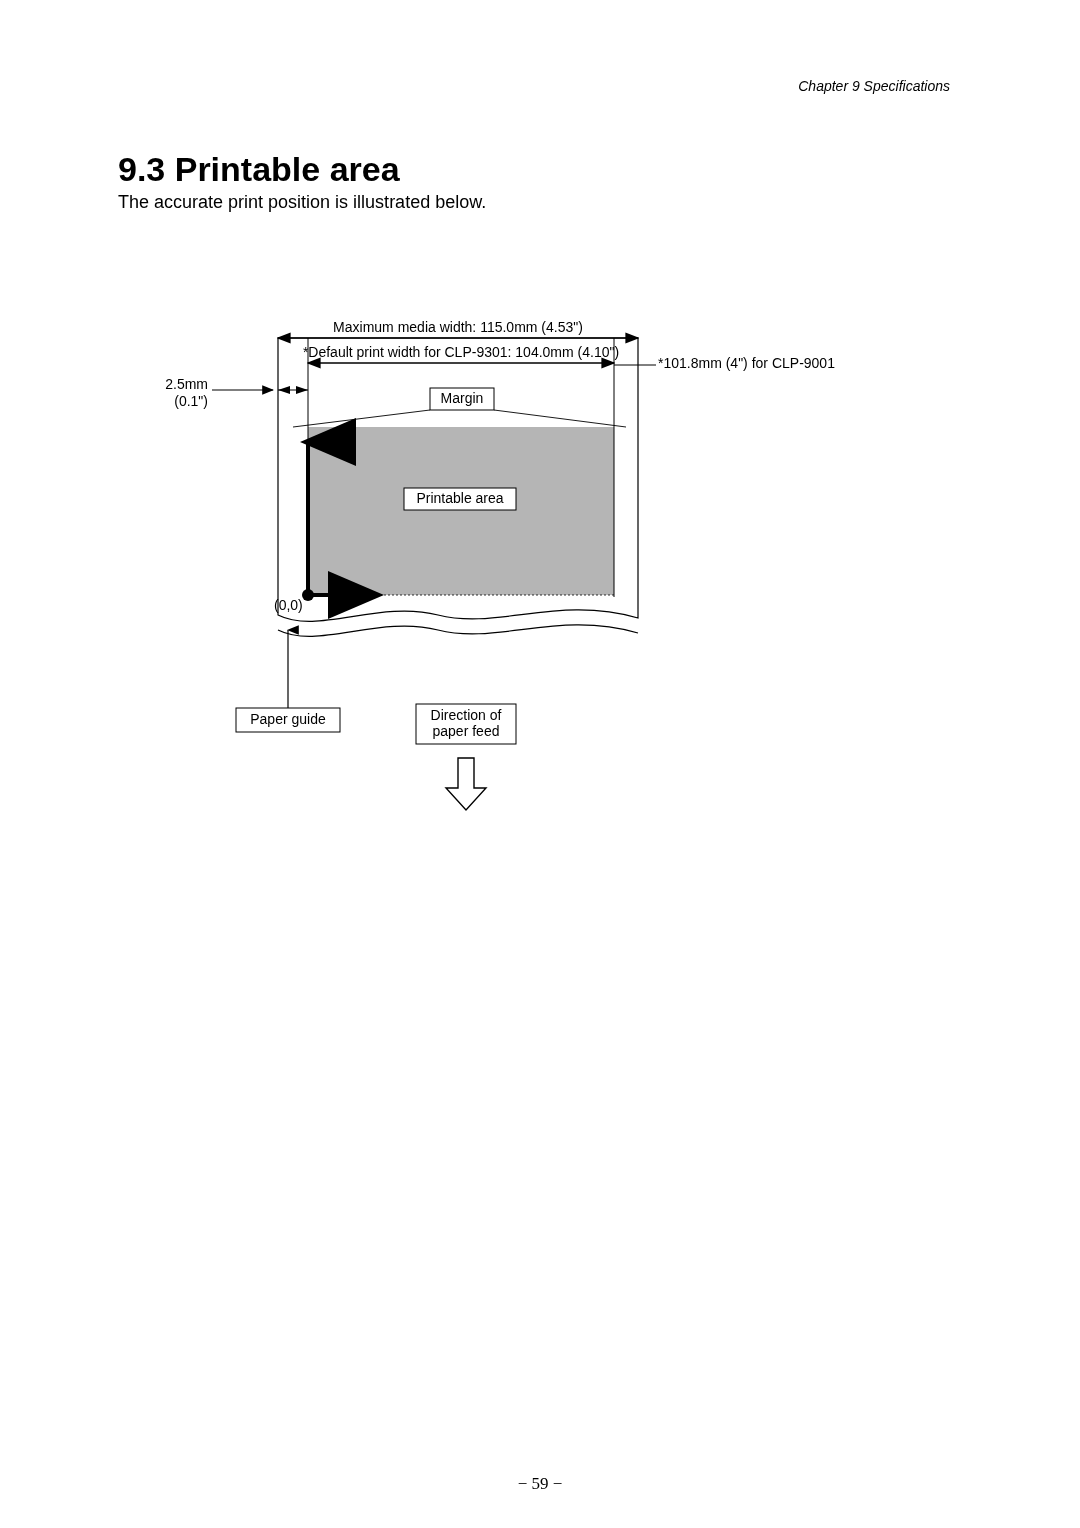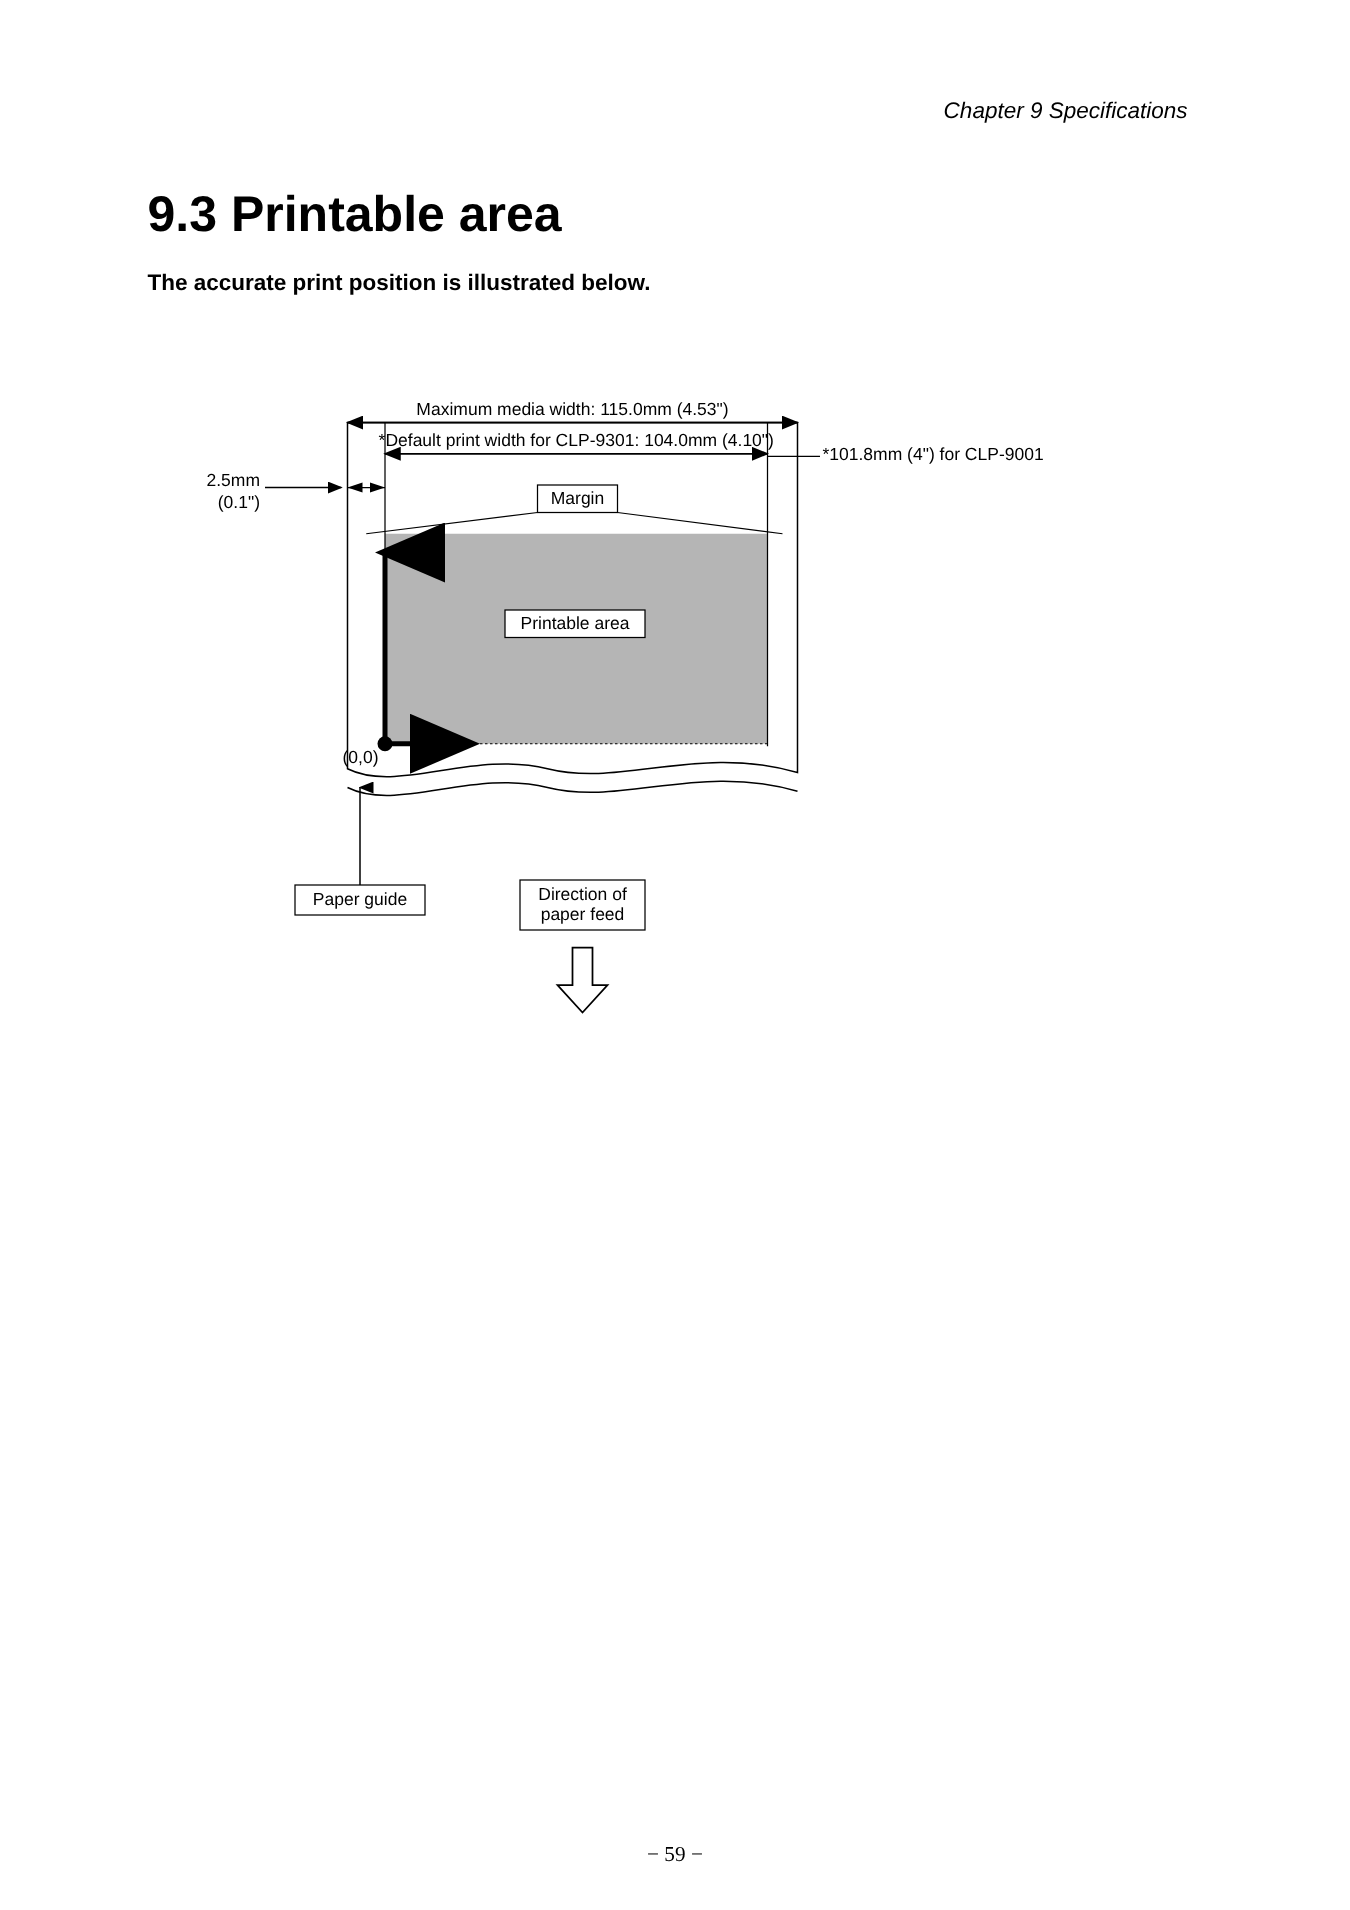--- a/index.html
+++ b/index.html
@@ -17,7 +17,7 @@
     top: 78px;
     right: 130px;
     font-style: italic;
-    font-size: 18px;
+    font-size: 14px;
   }
   .section-title {
     position: absolute;

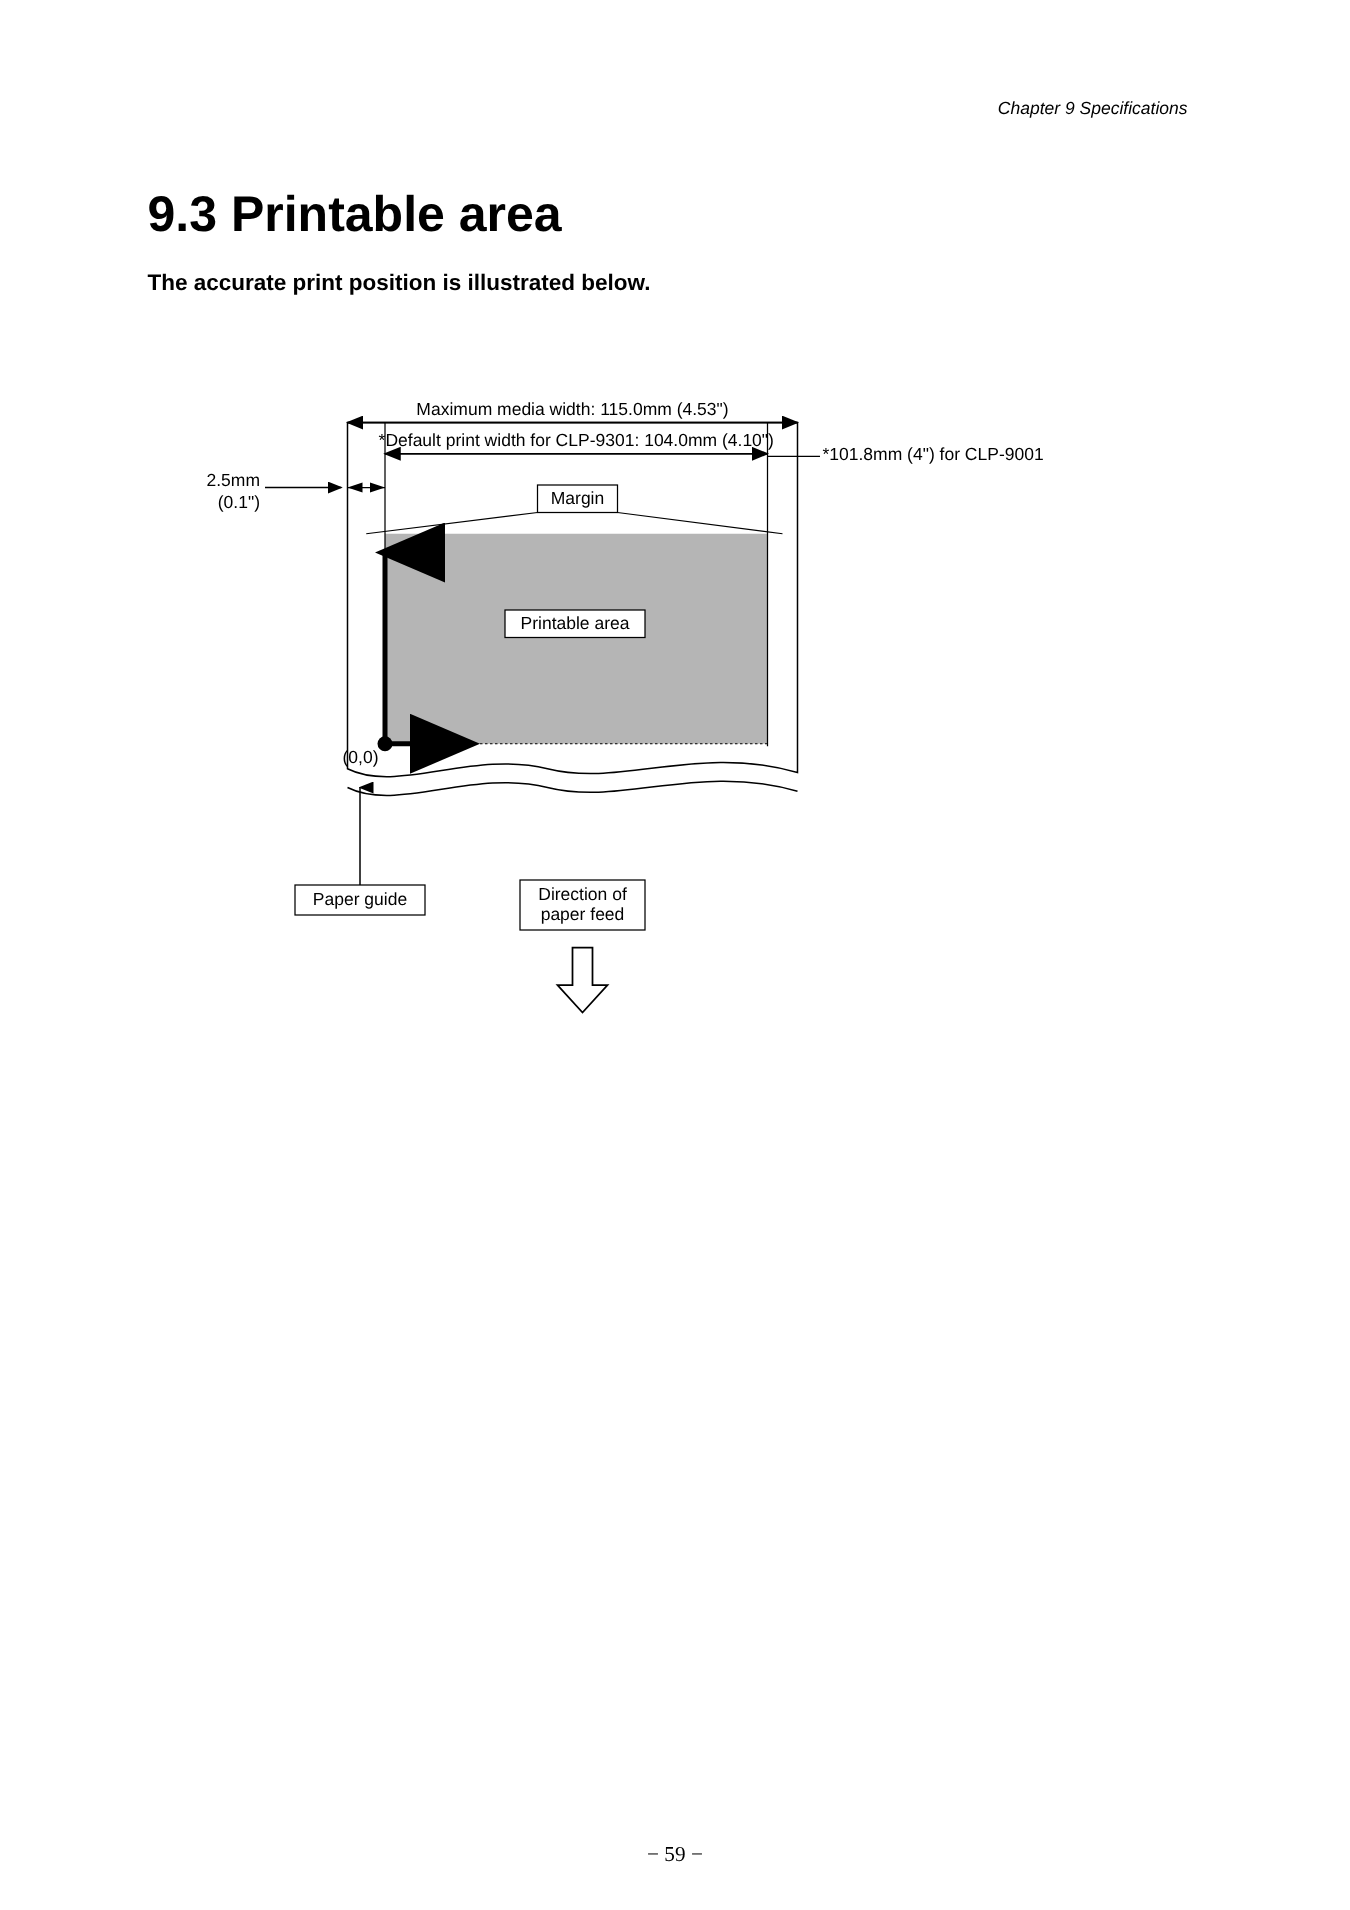--- a/index.html
+++ b/index.html
@@ -23,7 +23,7 @@
     position: absolute;
     top: 150px;
     left: 118px;
-    font-size: 40px;
+    font-size: 34px;
     font-weight: bold;
   }
   .intro {

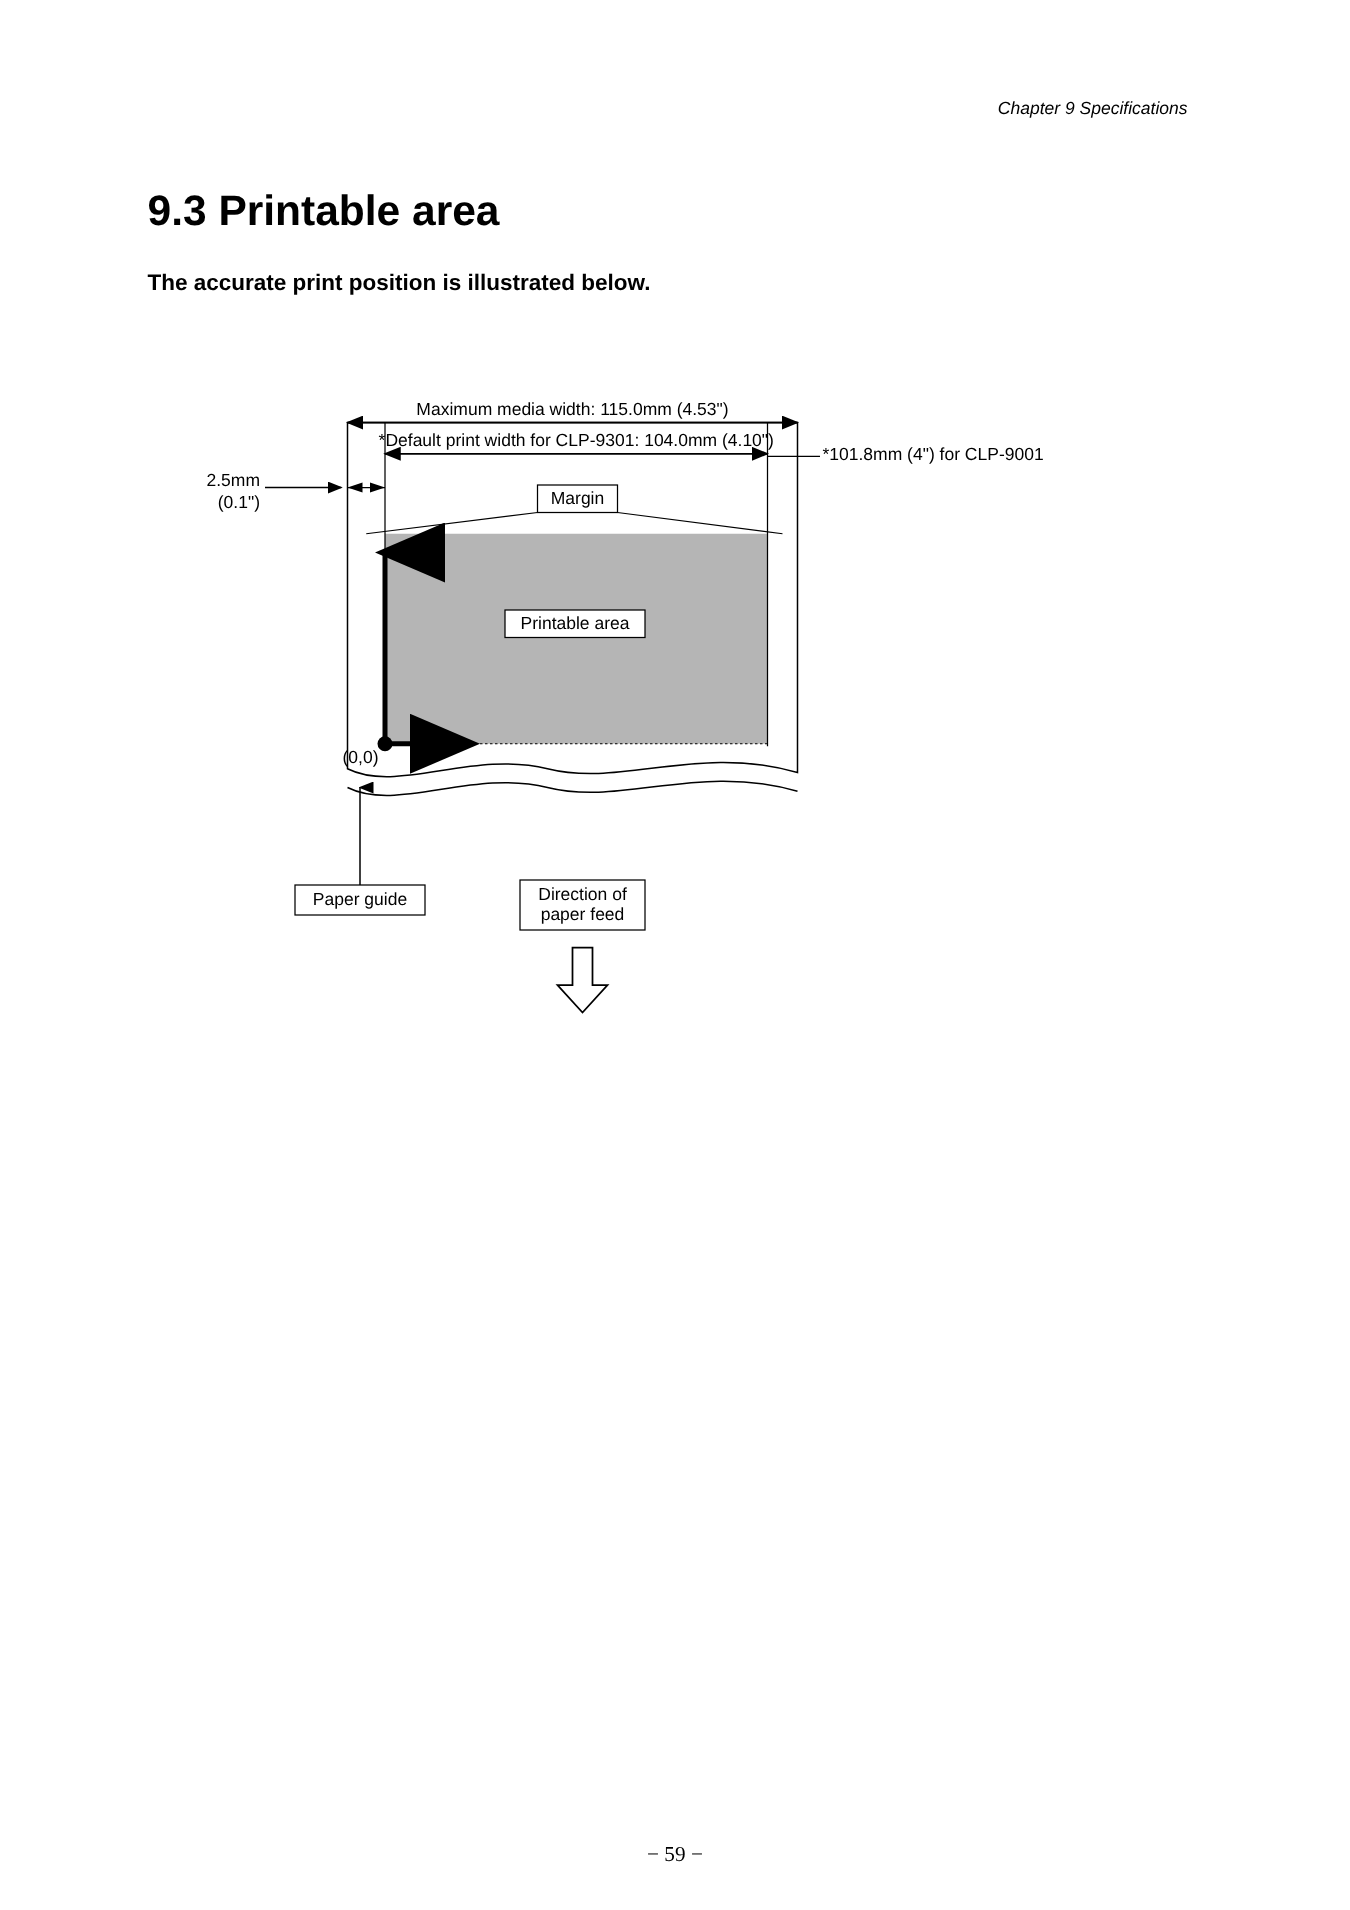--- a/index.html
+++ b/index.html
@@ -28,10 +28,9 @@
   }
   .intro {
     position: absolute;
-    top: 216px;
+    top: 192px;
     left: 118px;
     font-size: 18px;
-    font-weight: bold;
   }
   .diagram {
     position: absolute;

